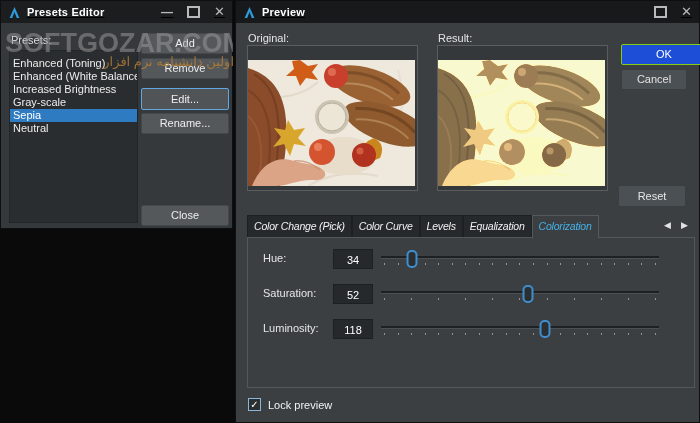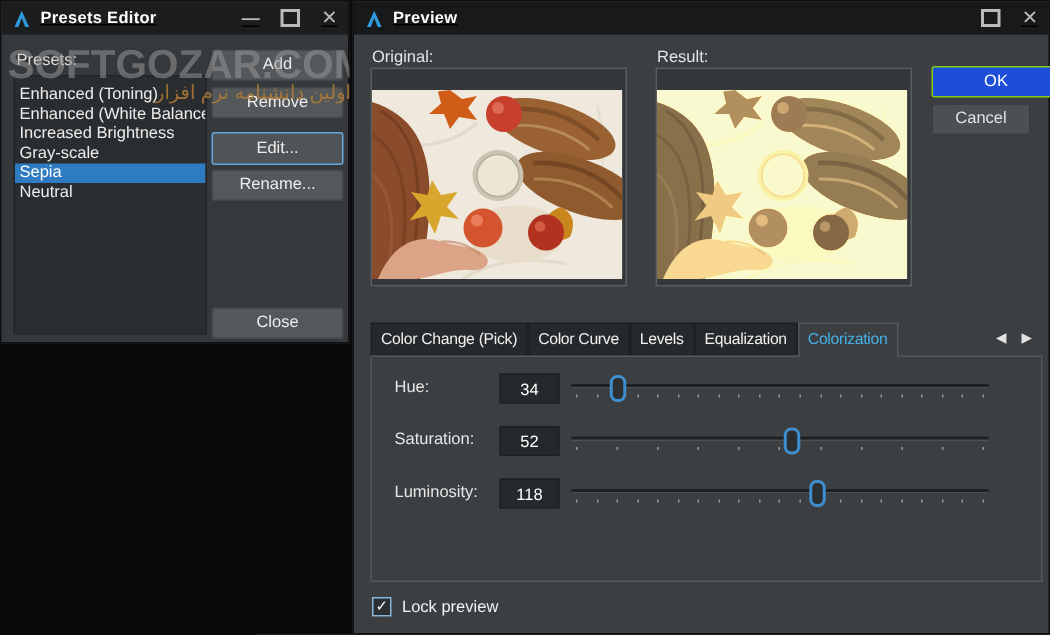--- a/index.html
+++ b/index.html
@@ -219,6 +219,7 @@
 
   <div class="rbtn" id="btn-ok">OK</div>
   <div class="rbtn" id="btn-cancel">Cancel</div>
+  <div class="rbtn" id="btn-reset">Reset</div>
 
   <div class="tabbar">
     <div class="tab">Color Change (Pick)</div>

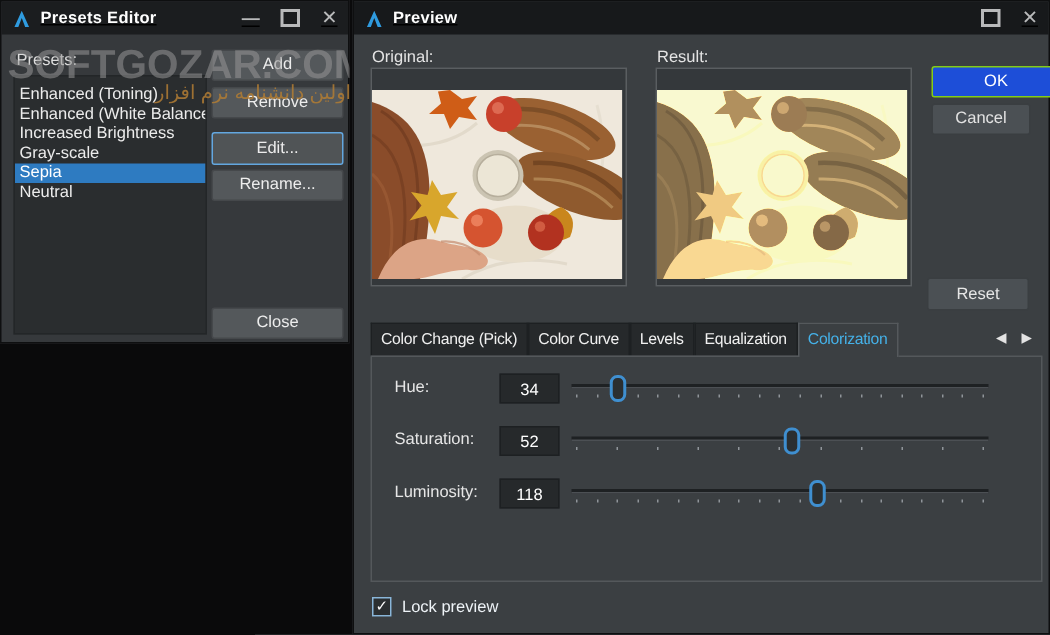--- a/index.html
+++ b/index.html
@@ -58,7 +58,7 @@
   #btn-cancel{left:385px;top:68px;width:66px;height:21px;background:#4b5054;border:1px solid #3a3e41;color:#e2e2e2;line-height:19px;}
   #btn-reset{left:382px;top:184px;width:68px;height:22px;background:#4b5054;border:1px solid #3a3e41;color:#e6e6e6;line-height:20px;}
 
-  .tabbar{position:absolute;left:11px;top:214px;width:412px;height:23px;display:flex;overflow:hidden;}
+  .tabbar{position:absolute;left:11px;top:214px;width:412px;height:23px;display:flex;overflow:hidden;font-style:italic;}
   .tab{flex:0 0 auto;background:#26292b;border:1px solid #1d2022;border-bottom:none;color:#f0f0f0;
     font-size:10.5px;letter-spacing:-0.2px;padding:4px 6px 0 6px;height:19px;box-sizing:content-box;white-space:nowrap;}
   .tab.active{background:#3b3f42;color:#45b1e8;border:1px solid #55595c;border-bottom:1px solid #3b3f42;position:relative;z-index:5;}

